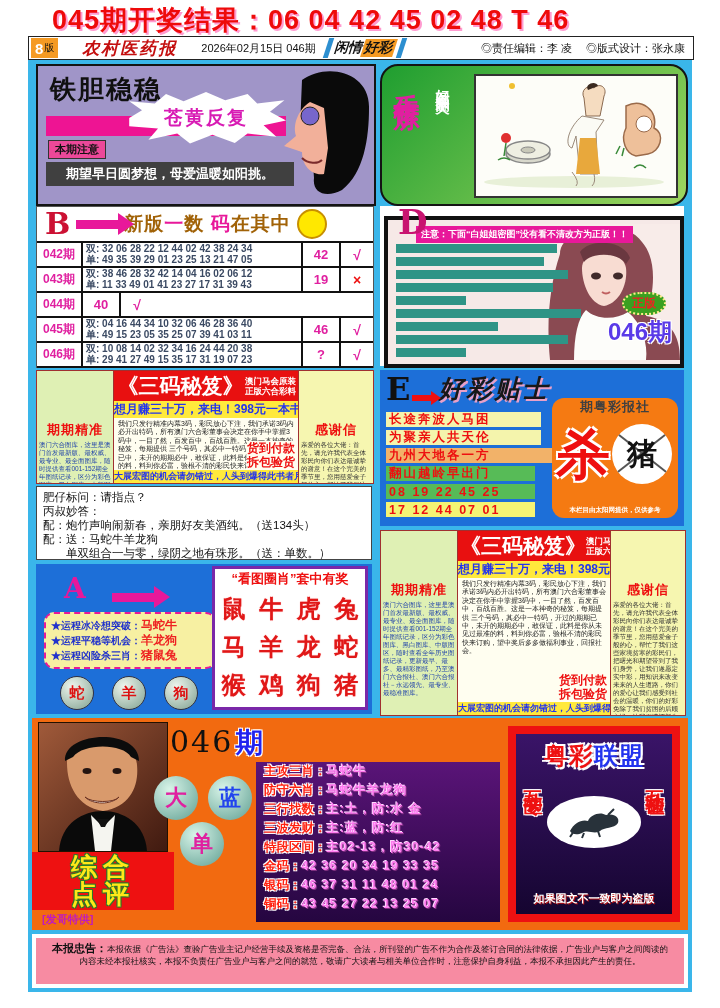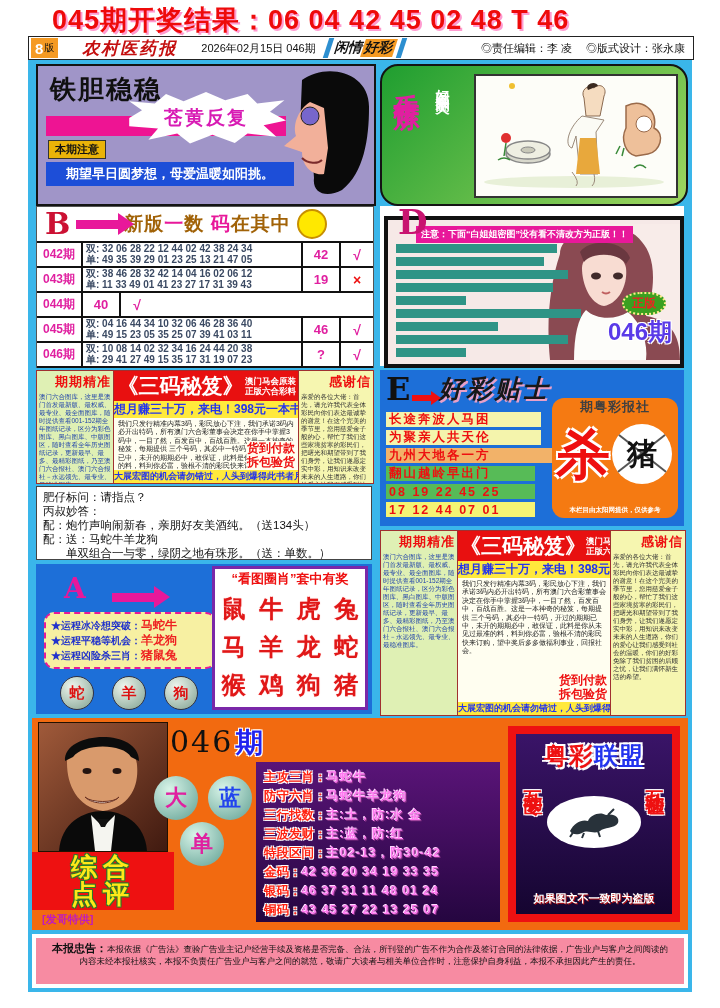--- a/index.html
+++ b/index.html
@@ -36,7 +36,7 @@
     clip-path:polygon(2% 50%,10% 35%,2% 18%,18% 22%,25% 4%,36% 18%,50% 0%,62% 16%,76% 4%,82% 22%,99% 16%,90% 38%,100% 55%,86% 64%,94% 86%,76% 80%,68% 98%,54% 82%,40% 99%,32% 80%,14% 92%,20% 70%,2% 66%);
     filter:drop-shadow(1px 1px 0 #000) drop-shadow(-1px -1px 0 #000);}
   .pb-burst span{color:#d81bb4;font-size:19px;font-weight:900;letter-spacing:2px;}
-  .pb-note{left:10px;top:74px;background:#eab308;border:1px solid #333;padding:1px 6px;font-size:11px;font-weight:900;color:#111;}
+  .pb-note{left:10px;top:74px;background:#ec4899;border:1px solid #333;padding:1px 6px;font-size:11px;font-weight:900;color:#111;}
   .pb-strip2{left:8px;top:96px;width:248px;height:24px;background:#1d4ed8;display:flex;align-items:center;justify-content:center;}
   .pb-strip2 span{color:#fff;font-size:13px;font-weight:900;white-space:nowrap;}
   .pb-face{right:2px;top:2px;}

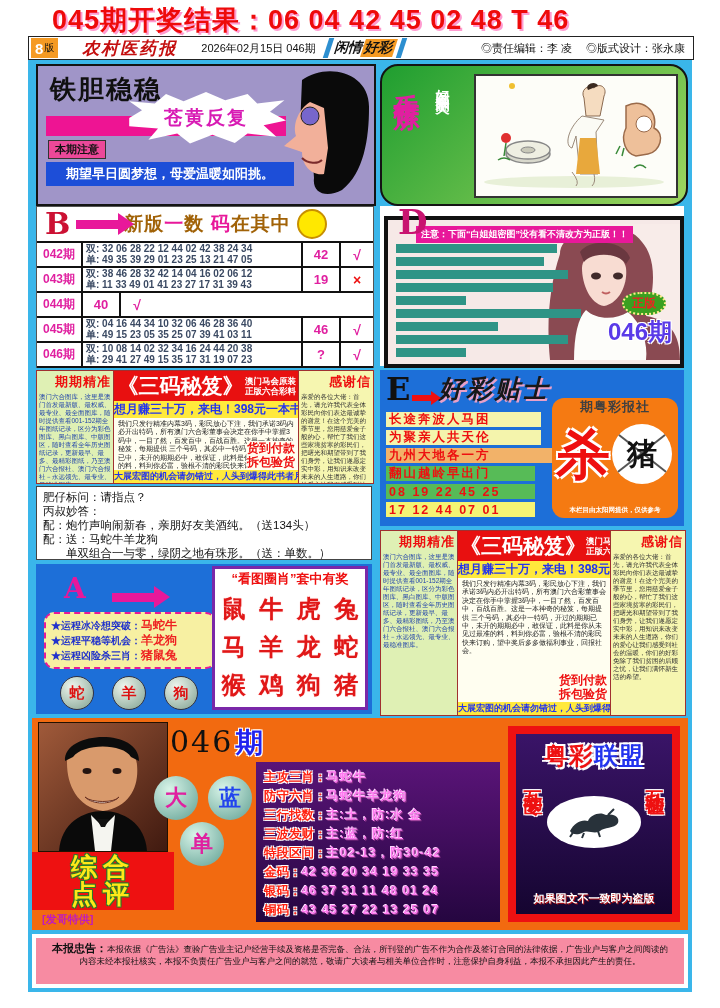--- a/index.html
+++ b/index.html
@@ -37,7 +37,7 @@
     filter:drop-shadow(1px 1px 0 #000) drop-shadow(-1px -1px 0 #000);}
   .pb-burst span{color:#d81bb4;font-size:19px;font-weight:900;letter-spacing:2px;}
   .pb-note{left:10px;top:74px;background:#ec4899;border:1px solid #333;padding:1px 6px;font-size:11px;font-weight:900;color:#111;}
-  .pb-strip2{left:8px;top:96px;width:248px;height:24px;background:#1d4ed8;display:flex;align-items:center;justify-content:center;}
+  .pb-strip2{left:8px;top:96px;width:248px;height:24px;background:#404040;display:flex;align-items:center;justify-content:center;}
   .pb-strip2 span{color:#fff;font-size:13px;font-weight:900;white-space:nowrap;}
   .pb-face{right:2px;top:2px;}
 

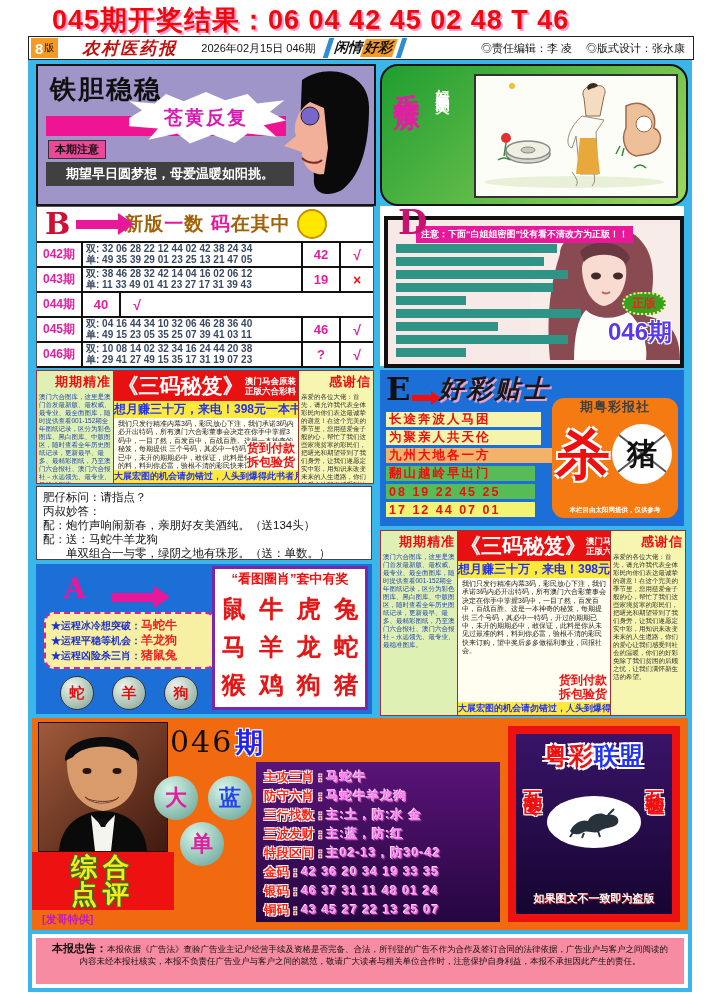--- a/index.html
+++ b/index.html
@@ -88,7 +88,7 @@
   .ad2{left:352px;top:470px;width:304px;height:184px;}
   .ad-col1{width:72px;background:#dff0b4;border-right:1px solid #a03030;padding:2px;}
   .ad-col3{width:70px;background:#f6f6b0;border-left:1px solid #a03030;padding:2px;}
-  .ad-coltitle{color:#ee1010;font-weight:900;font-size:13px;text-align:right;letter-spacing:1px;}
+  .ad-coltitle{color:#ee1010;font-weight:900;font-size:13px;text-align:center;letter-spacing:1px;margin-top:48px;}
   .ad-colbody{font-size:6.5px;line-height:8px;color:#2244aa;margin-top:2px;overflow:hidden;}
   .ad-col3 .ad-colbody{color:#333;}
   .ad-mid{flex:1;display:flex;flex-direction:column;min-width:0;}

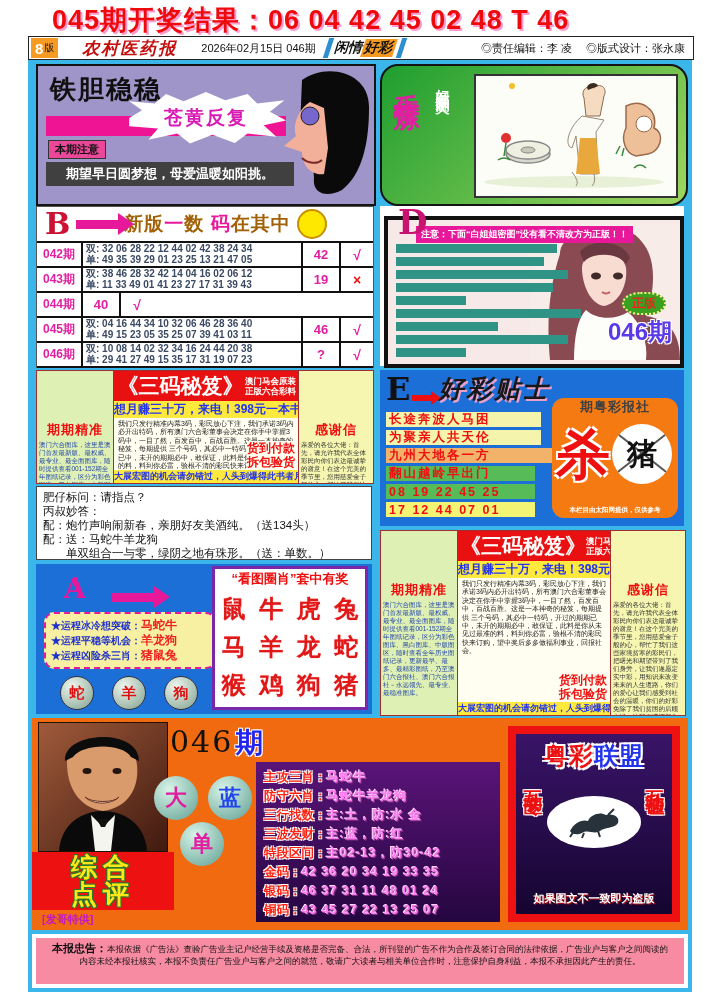--- a/index.html
+++ b/index.html
@@ -163,7 +163,7 @@
     display:flex;align-items:center;justify-content:center;font-size:22px;font-weight:900;}
   .bc1{left:122px;top:58px;color:#e020a0;} .bc2{left:176px;top:58px;color:#2244ee;} .bc3{left:148px;top:104px;color:#e020a0;}
   .picks-box{left:224px;top:44px;width:244px;height:160px;background:linear-gradient(180deg,#5a1478,#250640);
-    padding:6px 8px;box-sizing:border-box;}
+    padding:0 8px;box-sizing:border-box;}
   .pick-line{font-size:12.5px;line-height:19px;white-space:nowrap;}
   .pick-label{color:#ff2211;font-weight:900;
     text-shadow:-1px -1px 0 #fff,1px -1px 0 #fff,-1px 1px 0 #fff,1px 1px 0 #fff;}

